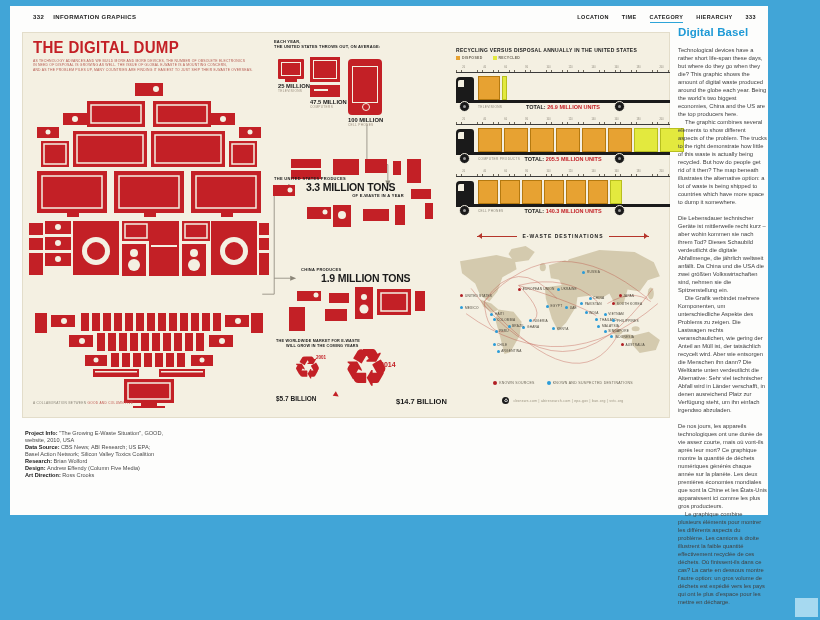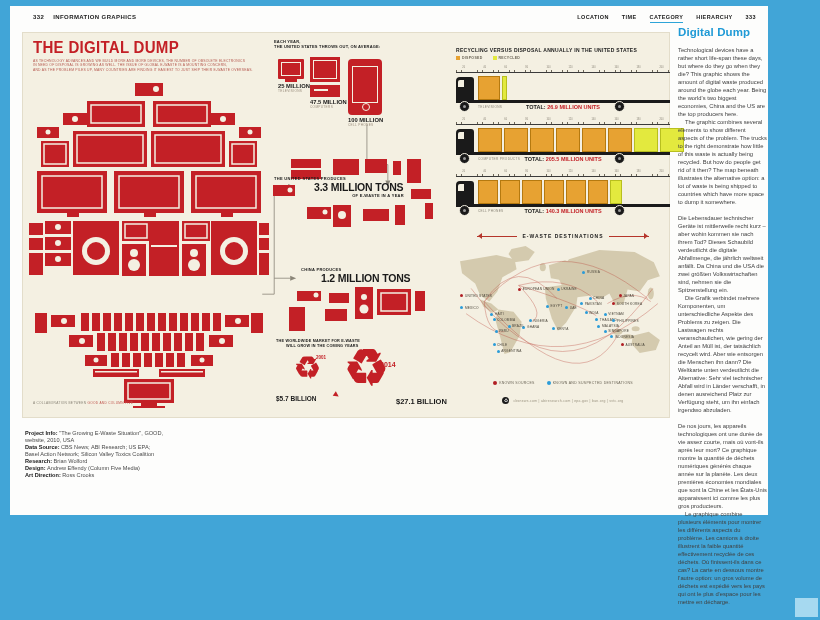--- a/index.html
+++ b/index.html
@@ -669,7 +669,7 @@
       </div>
 
     <div id="article">
-      <h2>Digital Dump</h2>
+      <h2>Digital Basel</h2>
       <div class="block">
         <p>Technological devices have a rather short life-span these days, but where do they go when they die? This graphic shows the amount of digital waste produced around the globe each year. Being the world's two biggest economies, China and the US are the top producers here.</p>
         <p class="indent">The graphic combines several elements to show different aspects of the problem. The trucks to the right demonstrate how little of this waste is actually being recycled. But how do people get rid of it then? The map beneath illustrates the alternative option: a lot of waste is being shipped to countries which have more space to dump it somewhere.</p>

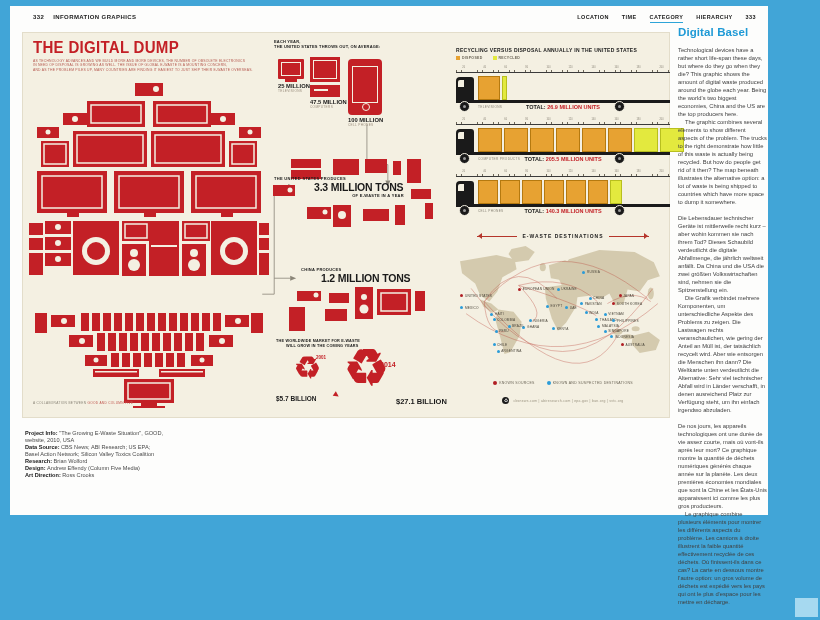--- a/index.html
+++ b/index.html
@@ -349,7 +349,7 @@
       </svg>
       <div id="us-produces">
         <div class="prod-intro">THE UNITED STATES PRODUCES</div>
-        <div class="prod-val" style="padding-left:40px;">3.3 MILLION TONS</div>
+        <div class="prod-val" style="padding-left:32px;">3.3 MILLION TONS</div>
         <div class="prod-suffix">OF E-WASTE IN A YEAR</div>
       </div>
 

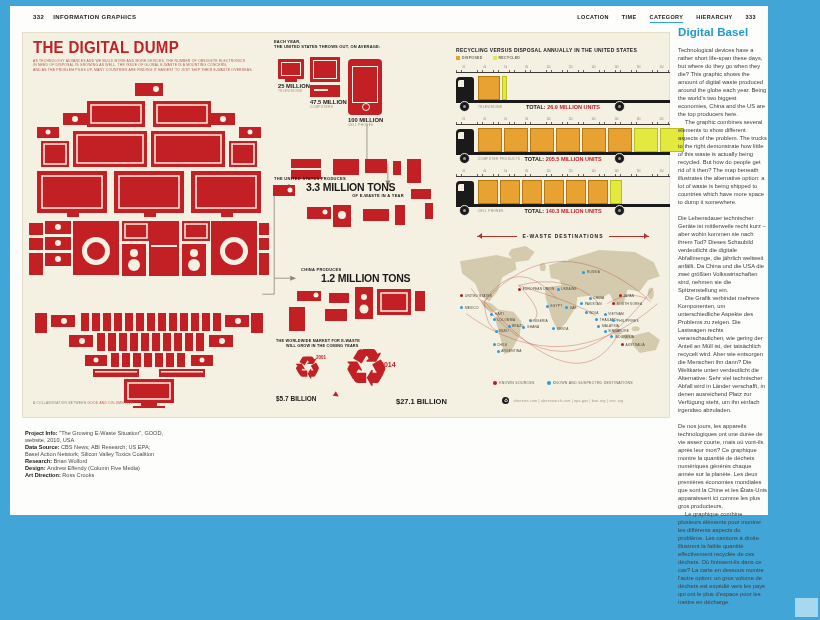--- a/index.html
+++ b/index.html
@@ -374,7 +374,7 @@
       </svg>
       <div id="china-produces">
         <div class="prod-intro">CHINA PRODUCES</div>
-        <div class="prod-val" style="padding-left:20px;">1.2 MILLION TONS</div>
+        <div class="prod-val" style="padding-left:20px;">1.9 MILLION TONS</div>
       </div>
 
       <div id="market">

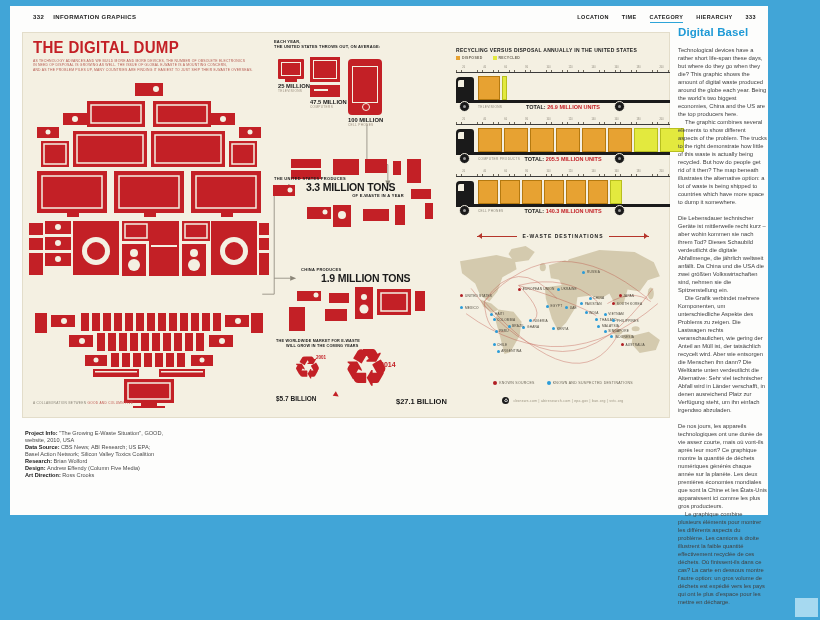--- a/index.html
+++ b/index.html
@@ -388,7 +388,7 @@
         <span class="mk-arrow">▶</span>
         <span class="recycle rc-big">♻</span>
         <span class="mk-year yr-big">2014</span>
-        <span class="mk-val val-big">$27.1 BILLION</span>
+        <span class="mk-val val-big">$14.7 BILLION</span>
       </div>
 
       <div id="recycling">

